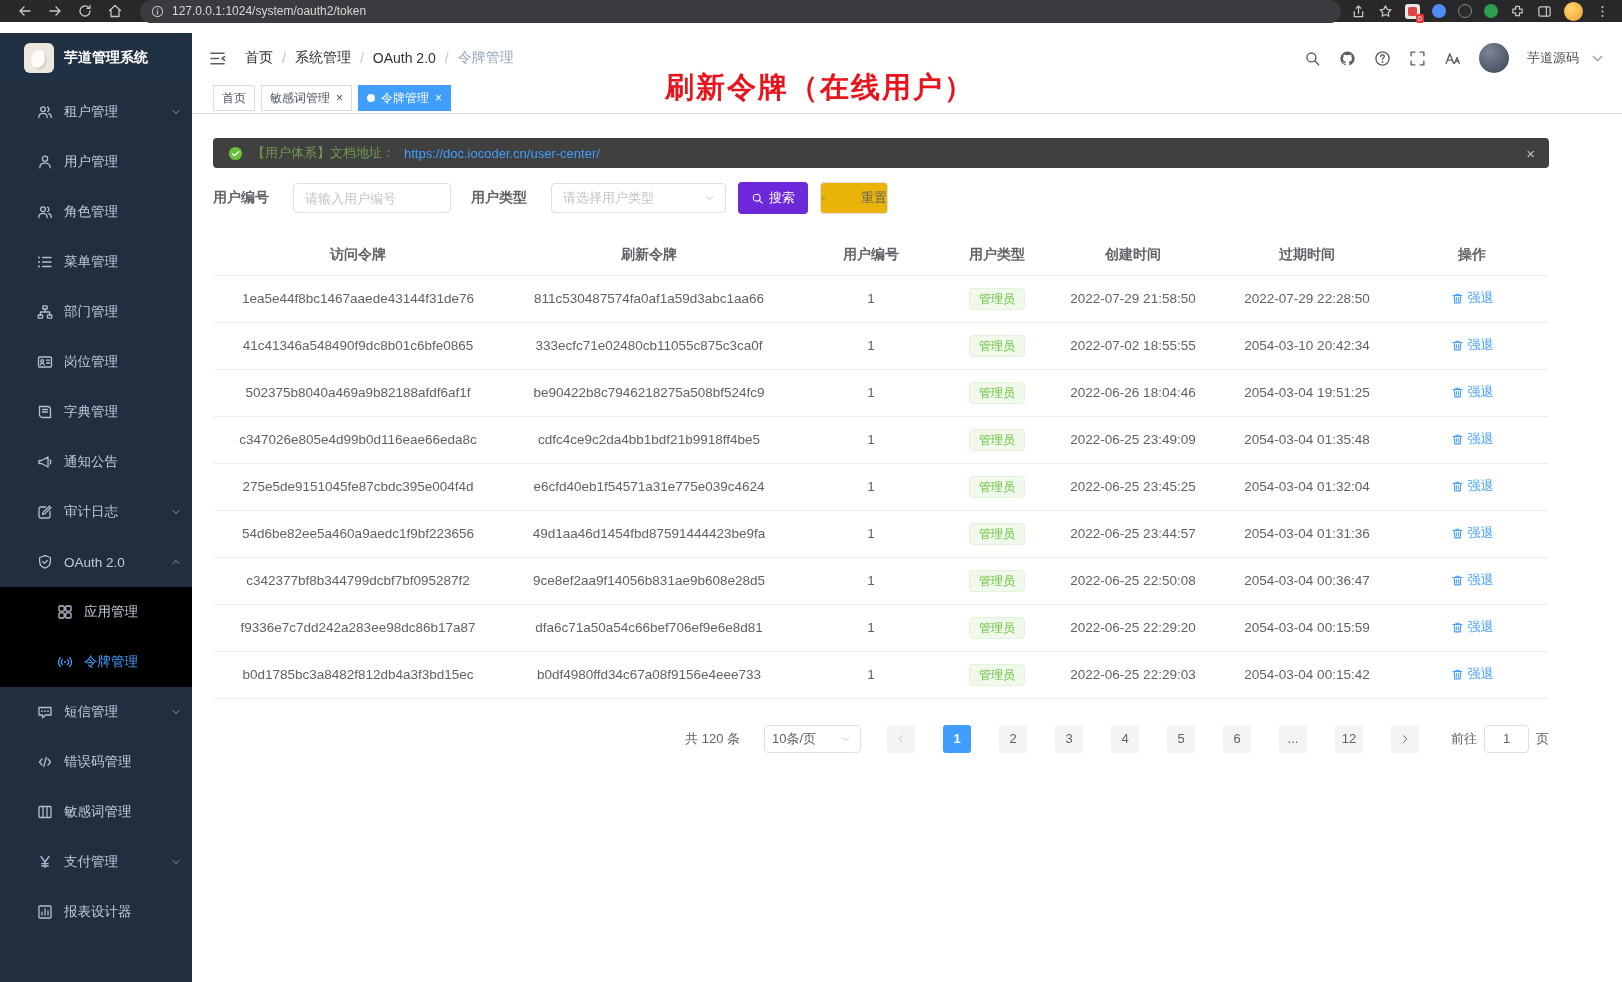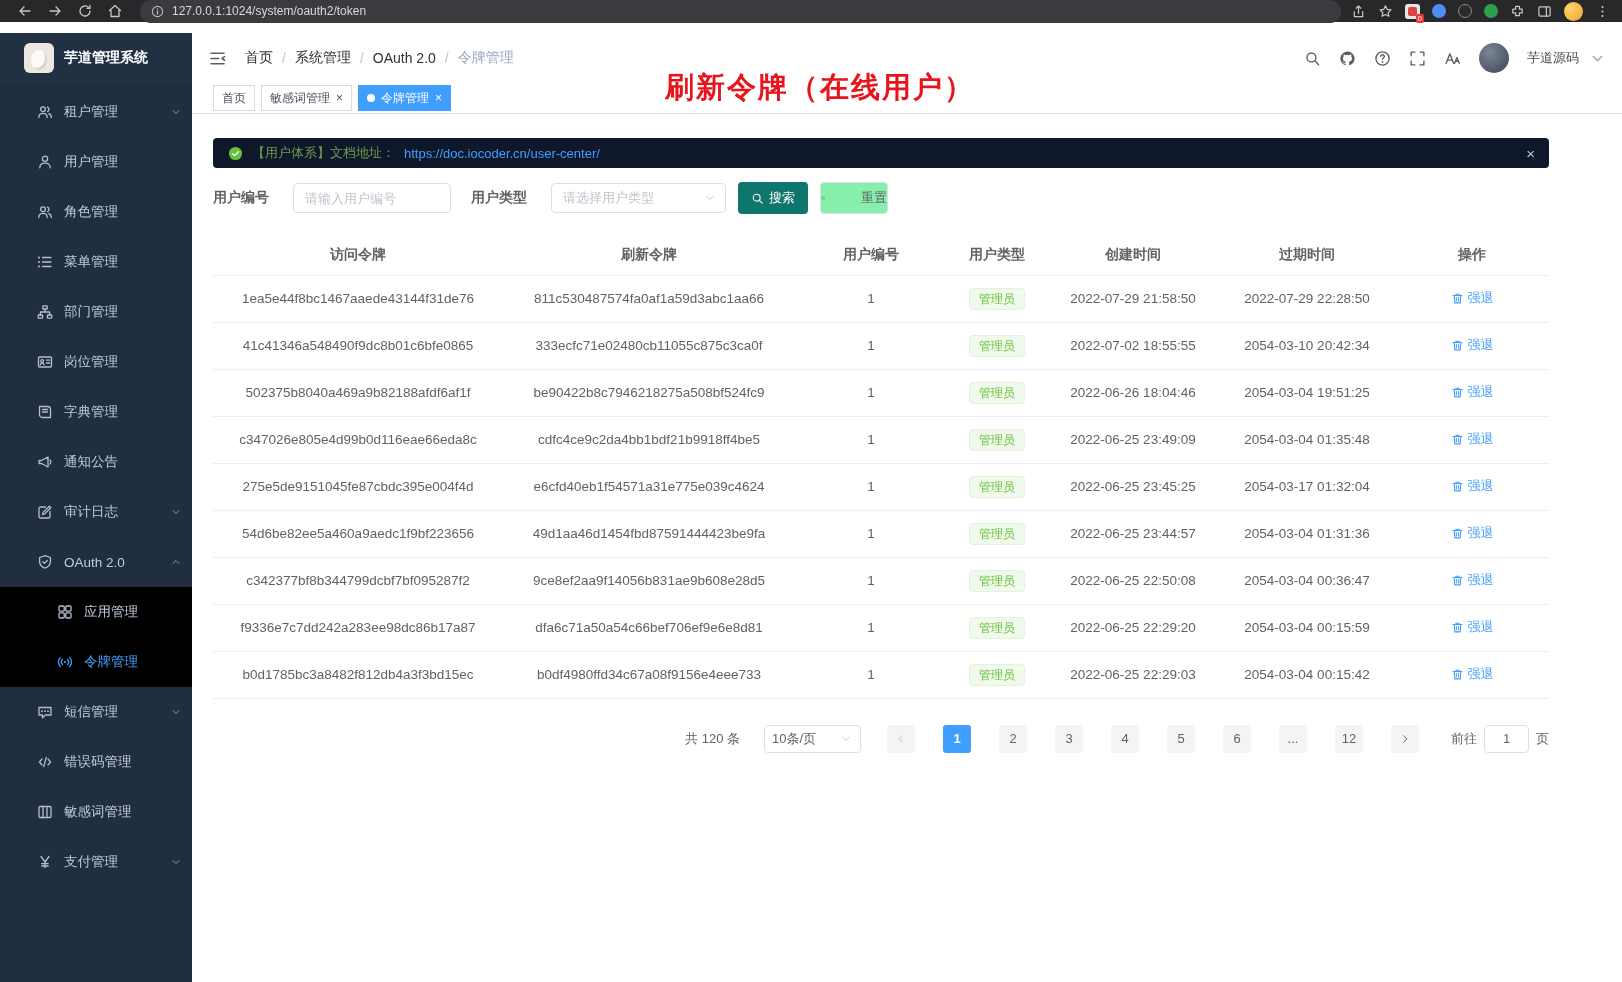--- a/index.html
+++ b/index.html
@@ -63,7 +63,7 @@
   
   .content { position:absolute; left:192px; top:114px; width:1430px; height:868px; background:#fff; padding:24px 73px 0 21px; }
 
-  .alert { height:30px; background:#0f172a; border-radius:4px; display:flex; align-items:center; gap:9px; padding:0 15px; position:relative; }
+  .alert { height:30px; background:#404040; border-radius:4px; display:flex; align-items:center; gap:9px; padding:0 15px; position:relative; }
   .alert .ick { width:15px; height:15px; color:#67c23a; flex:none; }
   .alert-text { font-size:13px; color:#6f9a50; }
   .alert-link { font-size:13px; color:#409eff; cursor:pointer; }

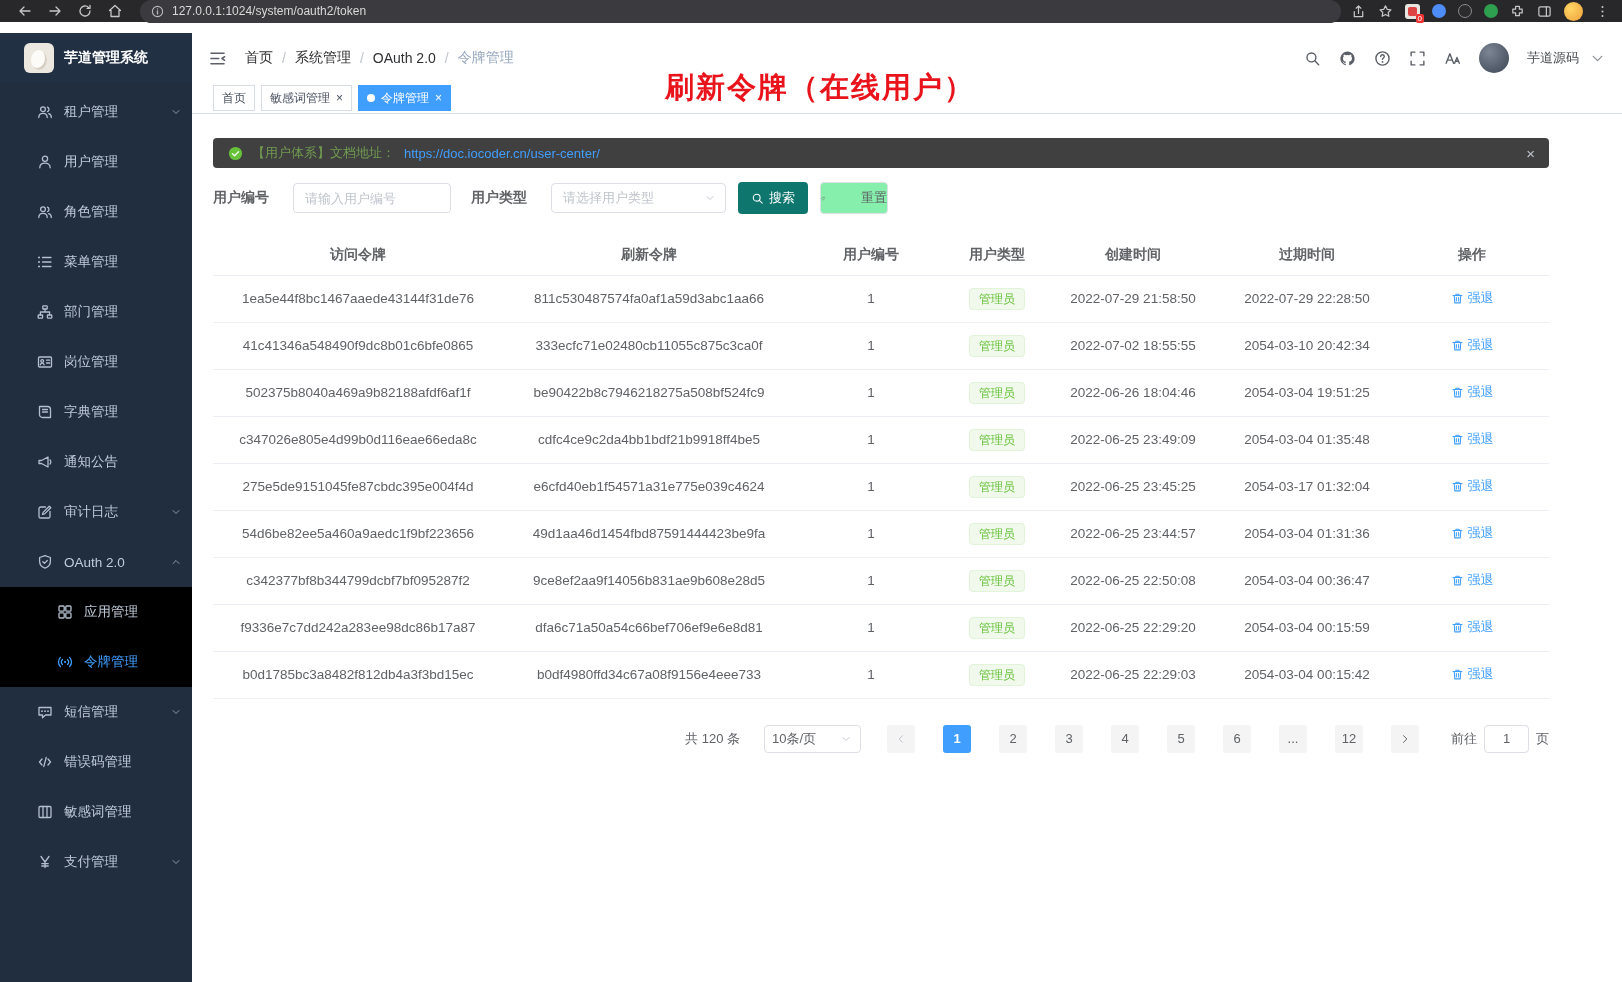--- a/index.html
+++ b/index.html
@@ -79,7 +79,7 @@
   .fselect .caret { margin-left:auto; width:12px; height:12px; color:#c0c4cc; }
   .btn { height:32px; border-radius:4px; display:inline-flex; align-items:center; justify-content:center; gap:5px; font-size:13px; cursor:pointer; border:1px solid transparent; white-space:nowrap; }
   .btn .ic { width:13px; height:13px; }
-  .btn-primary { background:#0f766e; color:#fff; width:70px; margin-left:12px; }
+  .btn-primary { background:#6d28d9; color:#fff; width:70px; margin-left:12px; }
   .btn-plain { background:#86efac; color:#606266; border-color:#dcdfe6; width:68px; margin-left:12px;gap:36px; }
 
   .tbl { width:100%; border-collapse:collapse; table-layout:fixed; margin-top:21px; }

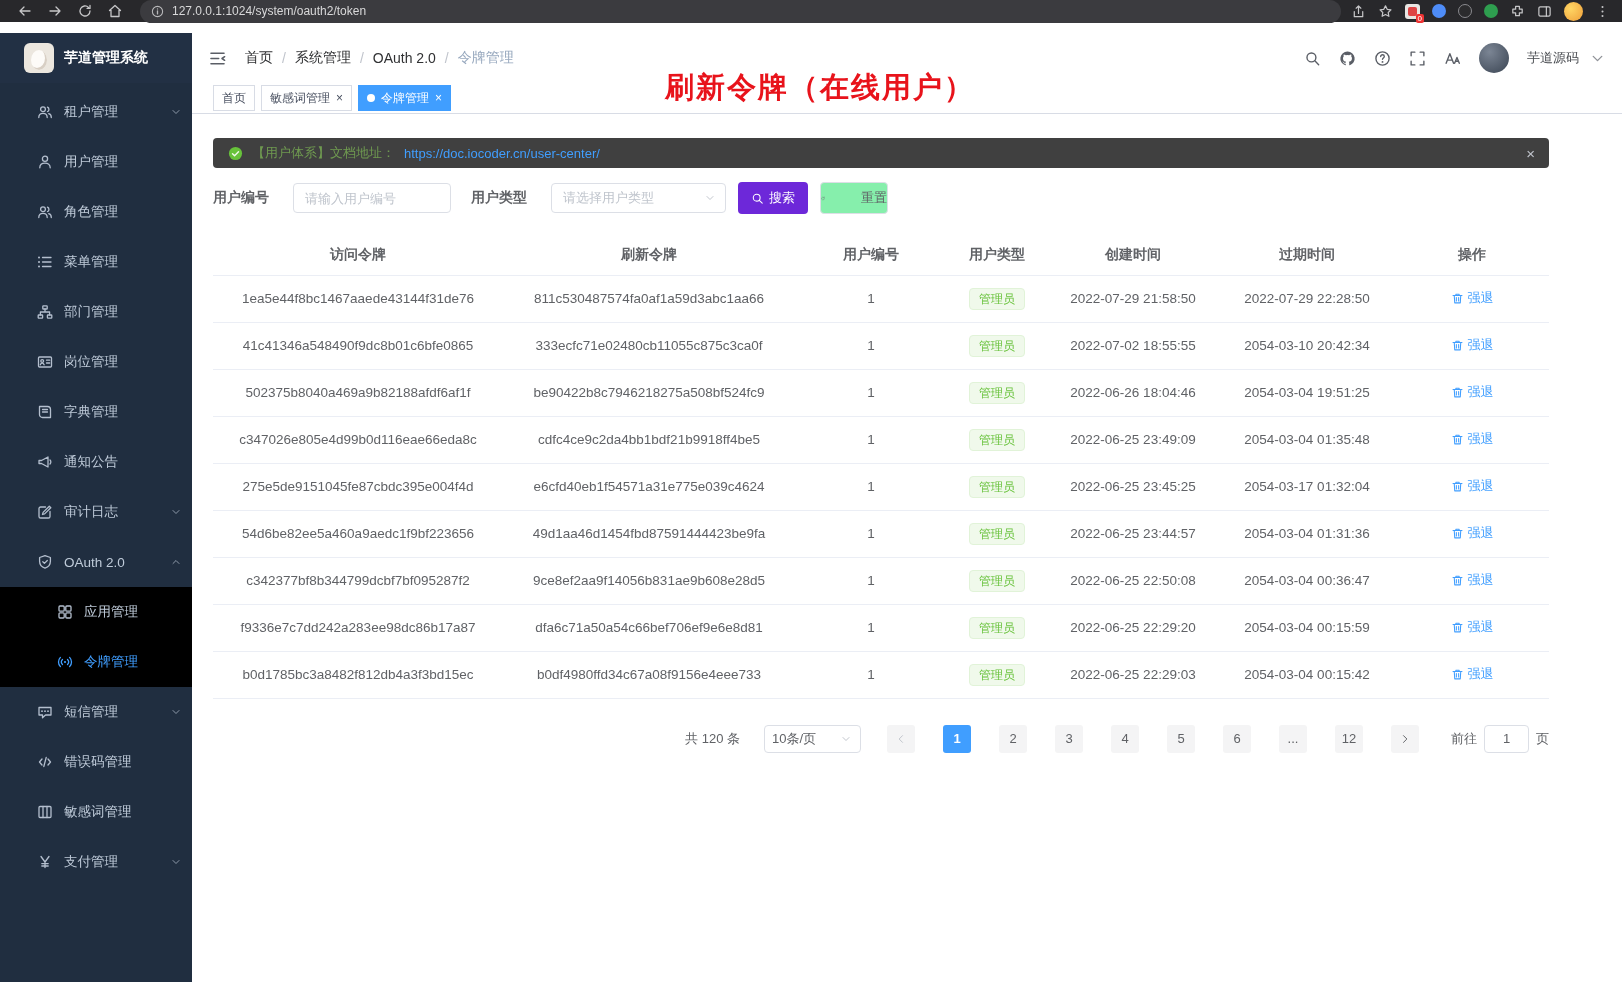--- a/index.html
+++ b/index.html
@@ -80,7 +80,7 @@
   .btn { height:32px; border-radius:4px; display:inline-flex; align-items:center; justify-content:center; gap:5px; font-size:13px; cursor:pointer; border:1px solid transparent; white-space:nowrap; }
   .btn .ic { width:13px; height:13px; }
   .btn-primary { background:#6d28d9; color:#fff; width:70px; margin-left:12px; }
-  .btn-plain { background:#86efac; color:#606266; border-color:#dcdfe6; width:68px; margin-left:12px;gap:36px; }
+  .btn-plain { background:#eab308; color:#606266; border-color:#dcdfe6; width:68px; margin-left:12px;gap:36px; }
 
   .tbl { width:100%; border-collapse:collapse; table-layout:fixed; margin-top:21px; }
   .tbl th { height:40px; font-size:14px; color:#606266; font-weight:700; text-align:center; border-bottom:1px solid #ebeef5; }

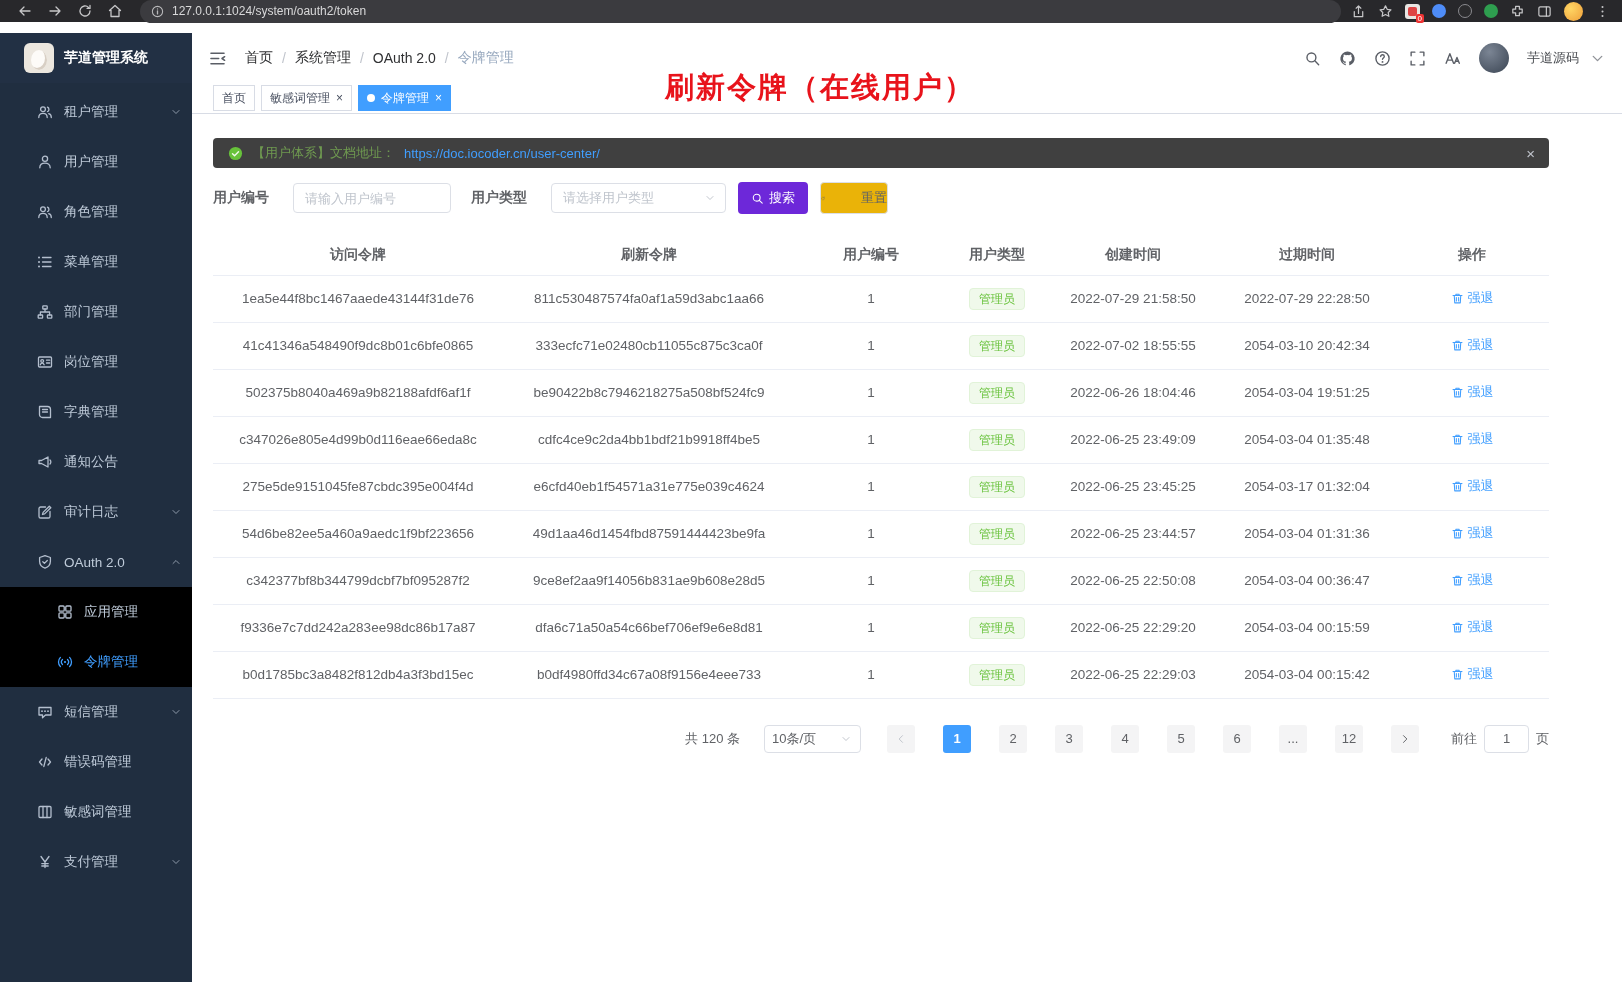--- a/index.html
+++ b/index.html
@@ -590,7 +590,7 @@
         <td>1</td>
         <td><span class="tag-success">管理员</span></td>
         <td>2022-06-25 23:45:25</td>
-        <td>2054-03-17 01:32:04</td>
+        <td>2054-03-04 01:32:04</td>
         <td><span class="link-danger">
               <svg class="ic">
                 <use href="#i-trash"></use>

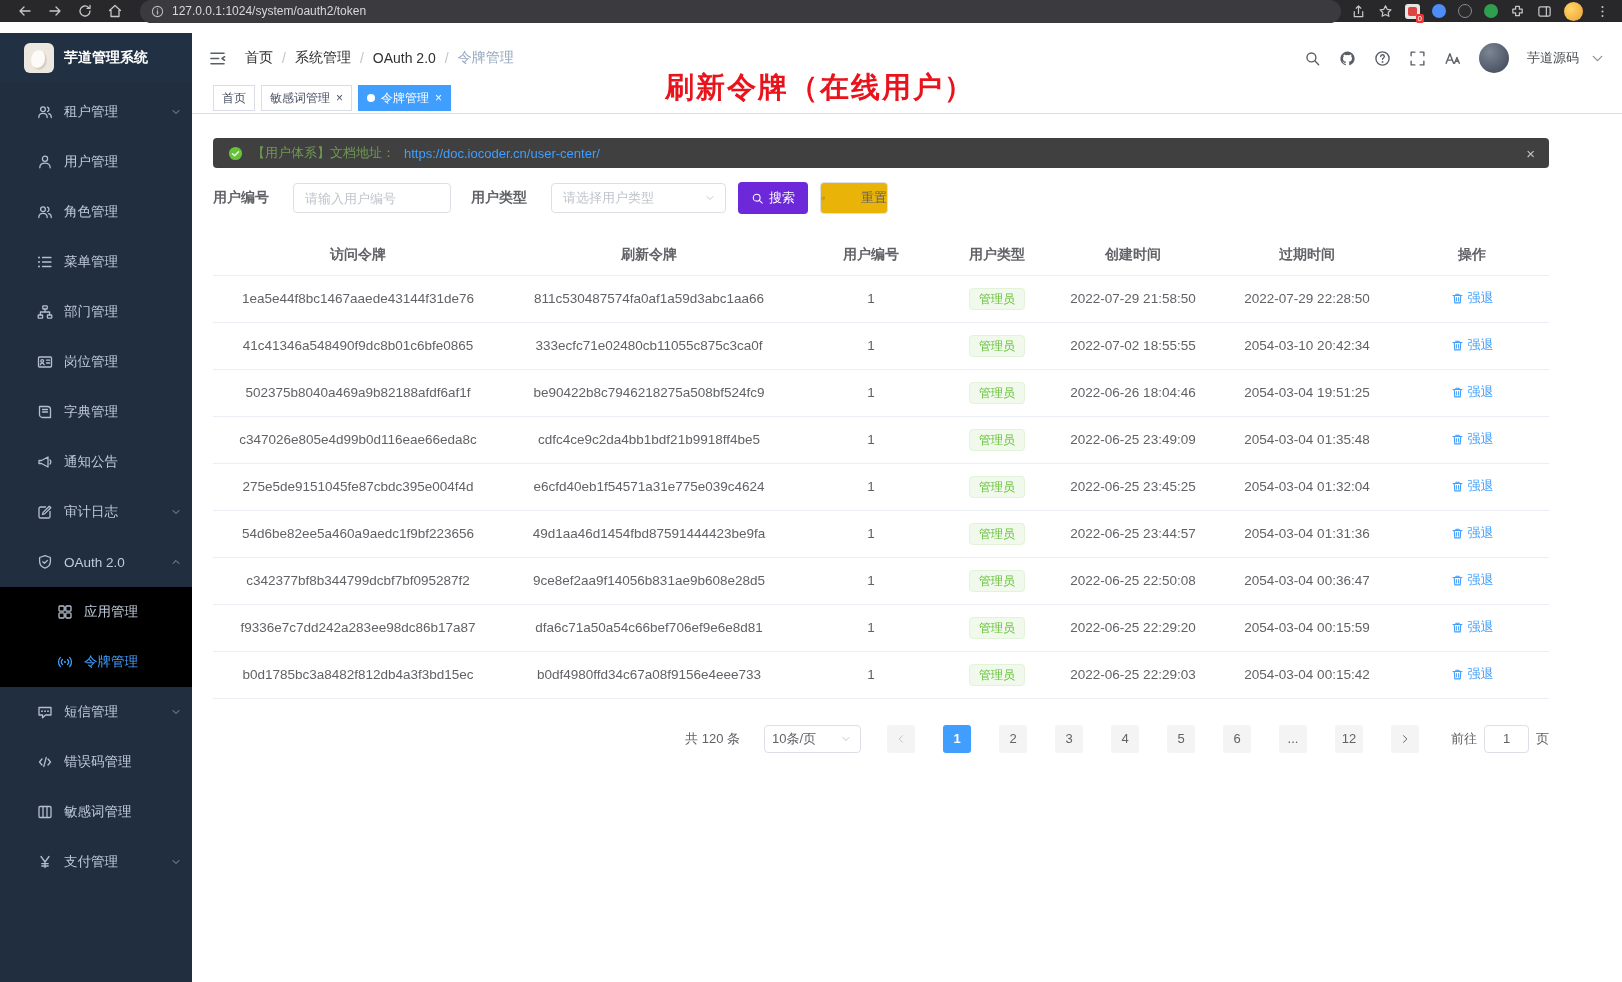--- a/index.html
+++ b/index.html
@@ -414,6 +414,12 @@
           <use href="#i-chevron-down"></use>
         </svg>
     </div>
+    <div class="mi">
+      <svg class="ic">
+          <use href="#i-chart"></use>
+        </svg>
+      <span>报表设计器</span>
+    </div>
   </div>
 </div>
 

